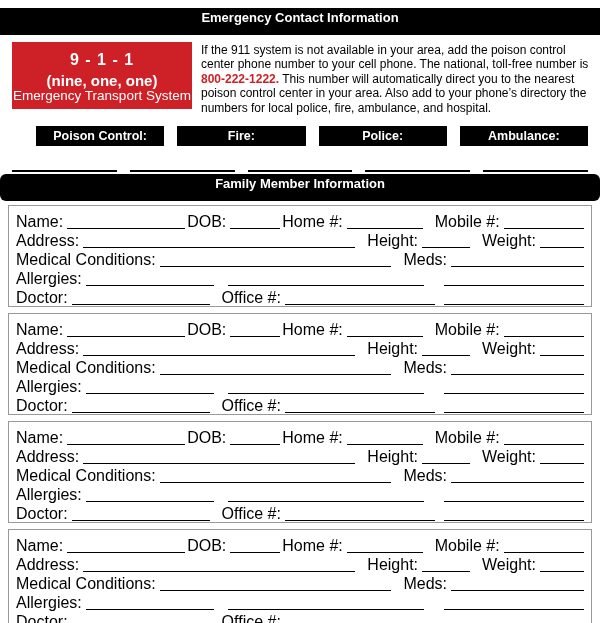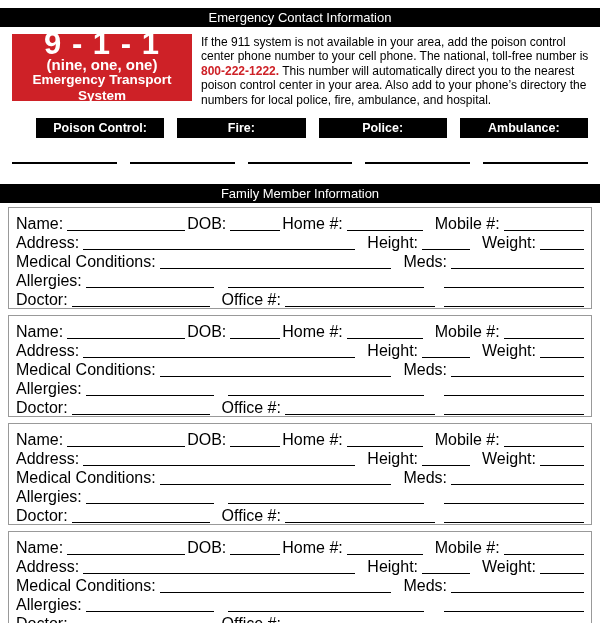--- a/index.html
+++ b/index.html
@@ -10,7 +10,7 @@
   }
   .bar{
     background:#000;color:#fff;text-align:center;
-    font-weight:normal;font-size:13px;line-height:19px;height:19px;
+    font-weight:bold;font-size:13px;line-height:19px;height:27px;
   }
   .bar-top{margin-top:8px;}
   .bar-family{margin-top:20px;}

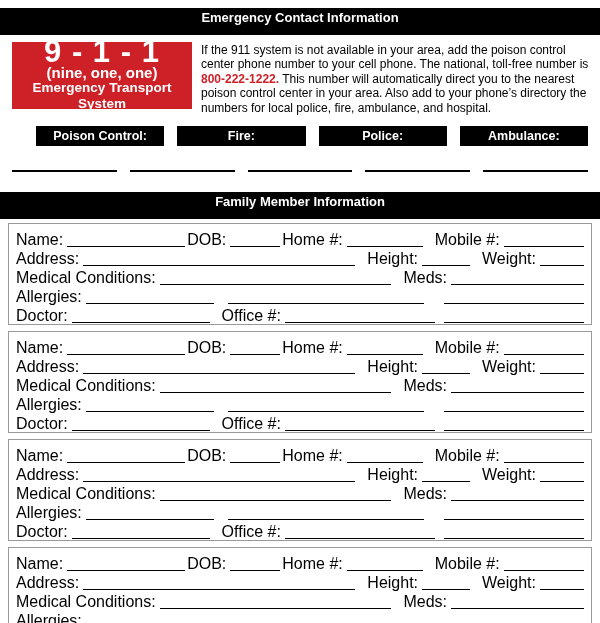--- a/index.html
+++ b/index.html
@@ -21,7 +21,7 @@
     background:#CE2127;color:#fff;text-align:center;
     display:flex;flex-direction:column;justify-content:center;
   }
-  .badge-num{font-weight:bold;font-size:31px;line-height:26px;letter-spacing:1px;}
+  .badge-num{font-weight:bold;font-size:16px;line-height:26px;letter-spacing:1px;}
   .badge-sub{font-weight:bold;font-size:15px;line-height:15px;}
   .badge-sub2{font-weight:bold;font-size:13.5px;line-height:16px;}
   .info{

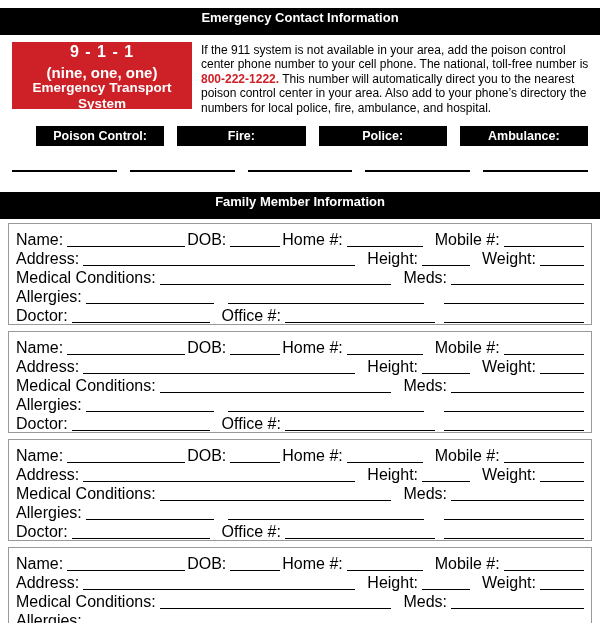--- a/index.html
+++ b/index.html
@@ -23,7 +23,7 @@
   }
   .badge-num{font-weight:bold;font-size:16px;line-height:26px;letter-spacing:1px;}
   .badge-sub{font-weight:bold;font-size:15px;line-height:15px;}
-  .badge-sub2{font-weight:bold;font-size:13.5px;line-height:16px;}
+  .badge-sub2{font-weight:normal;font-size:13.5px;line-height:16px;}
   .info{
     margin:1px 10px 0 9px;flex:1;
     font-size:12px;line-height:14.4px;

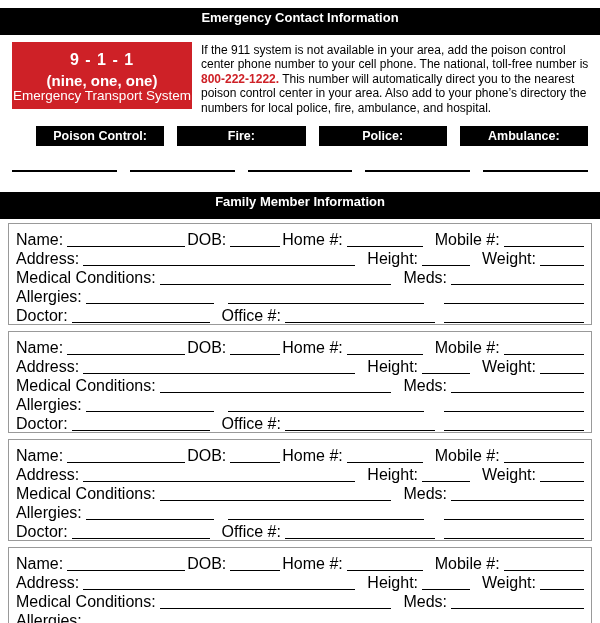--- a/index.html
+++ b/index.html
@@ -13,7 +13,7 @@
     font-weight:bold;font-size:13px;line-height:19px;height:27px;
   }
   .bar-top{margin-top:8px;}
-  .bar-family{margin-top:20px;}
+  .bar-family{margin-top:2px;border-radius:6px;}
   
   .top-row{display:flex;margin-top:7px;align-items:flex-start;}
   .badge{

